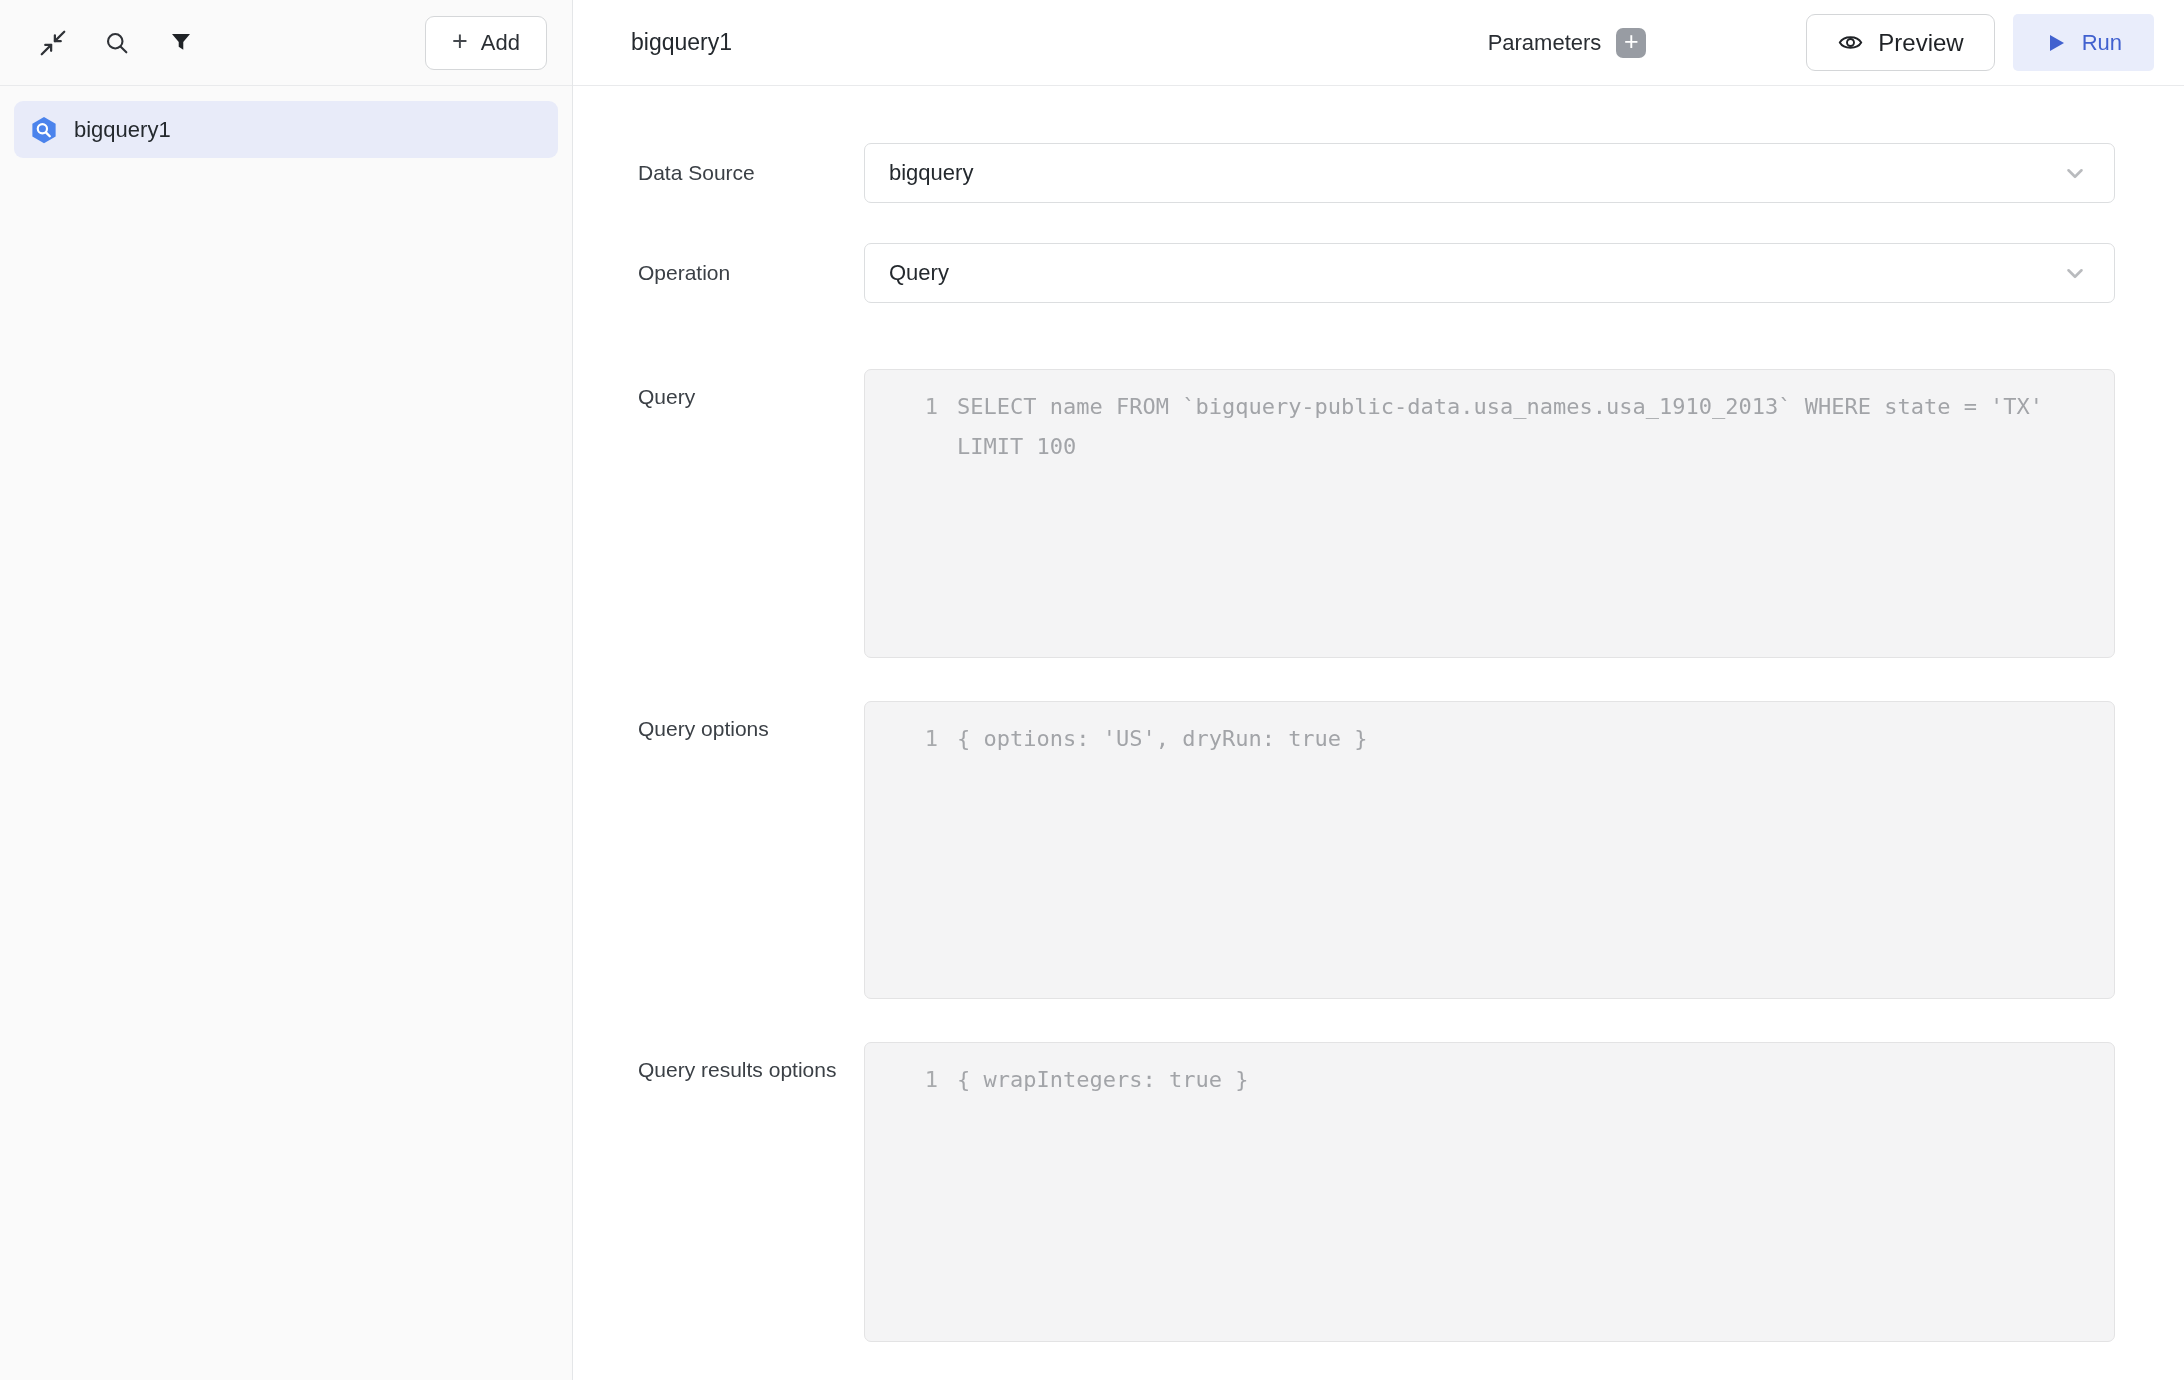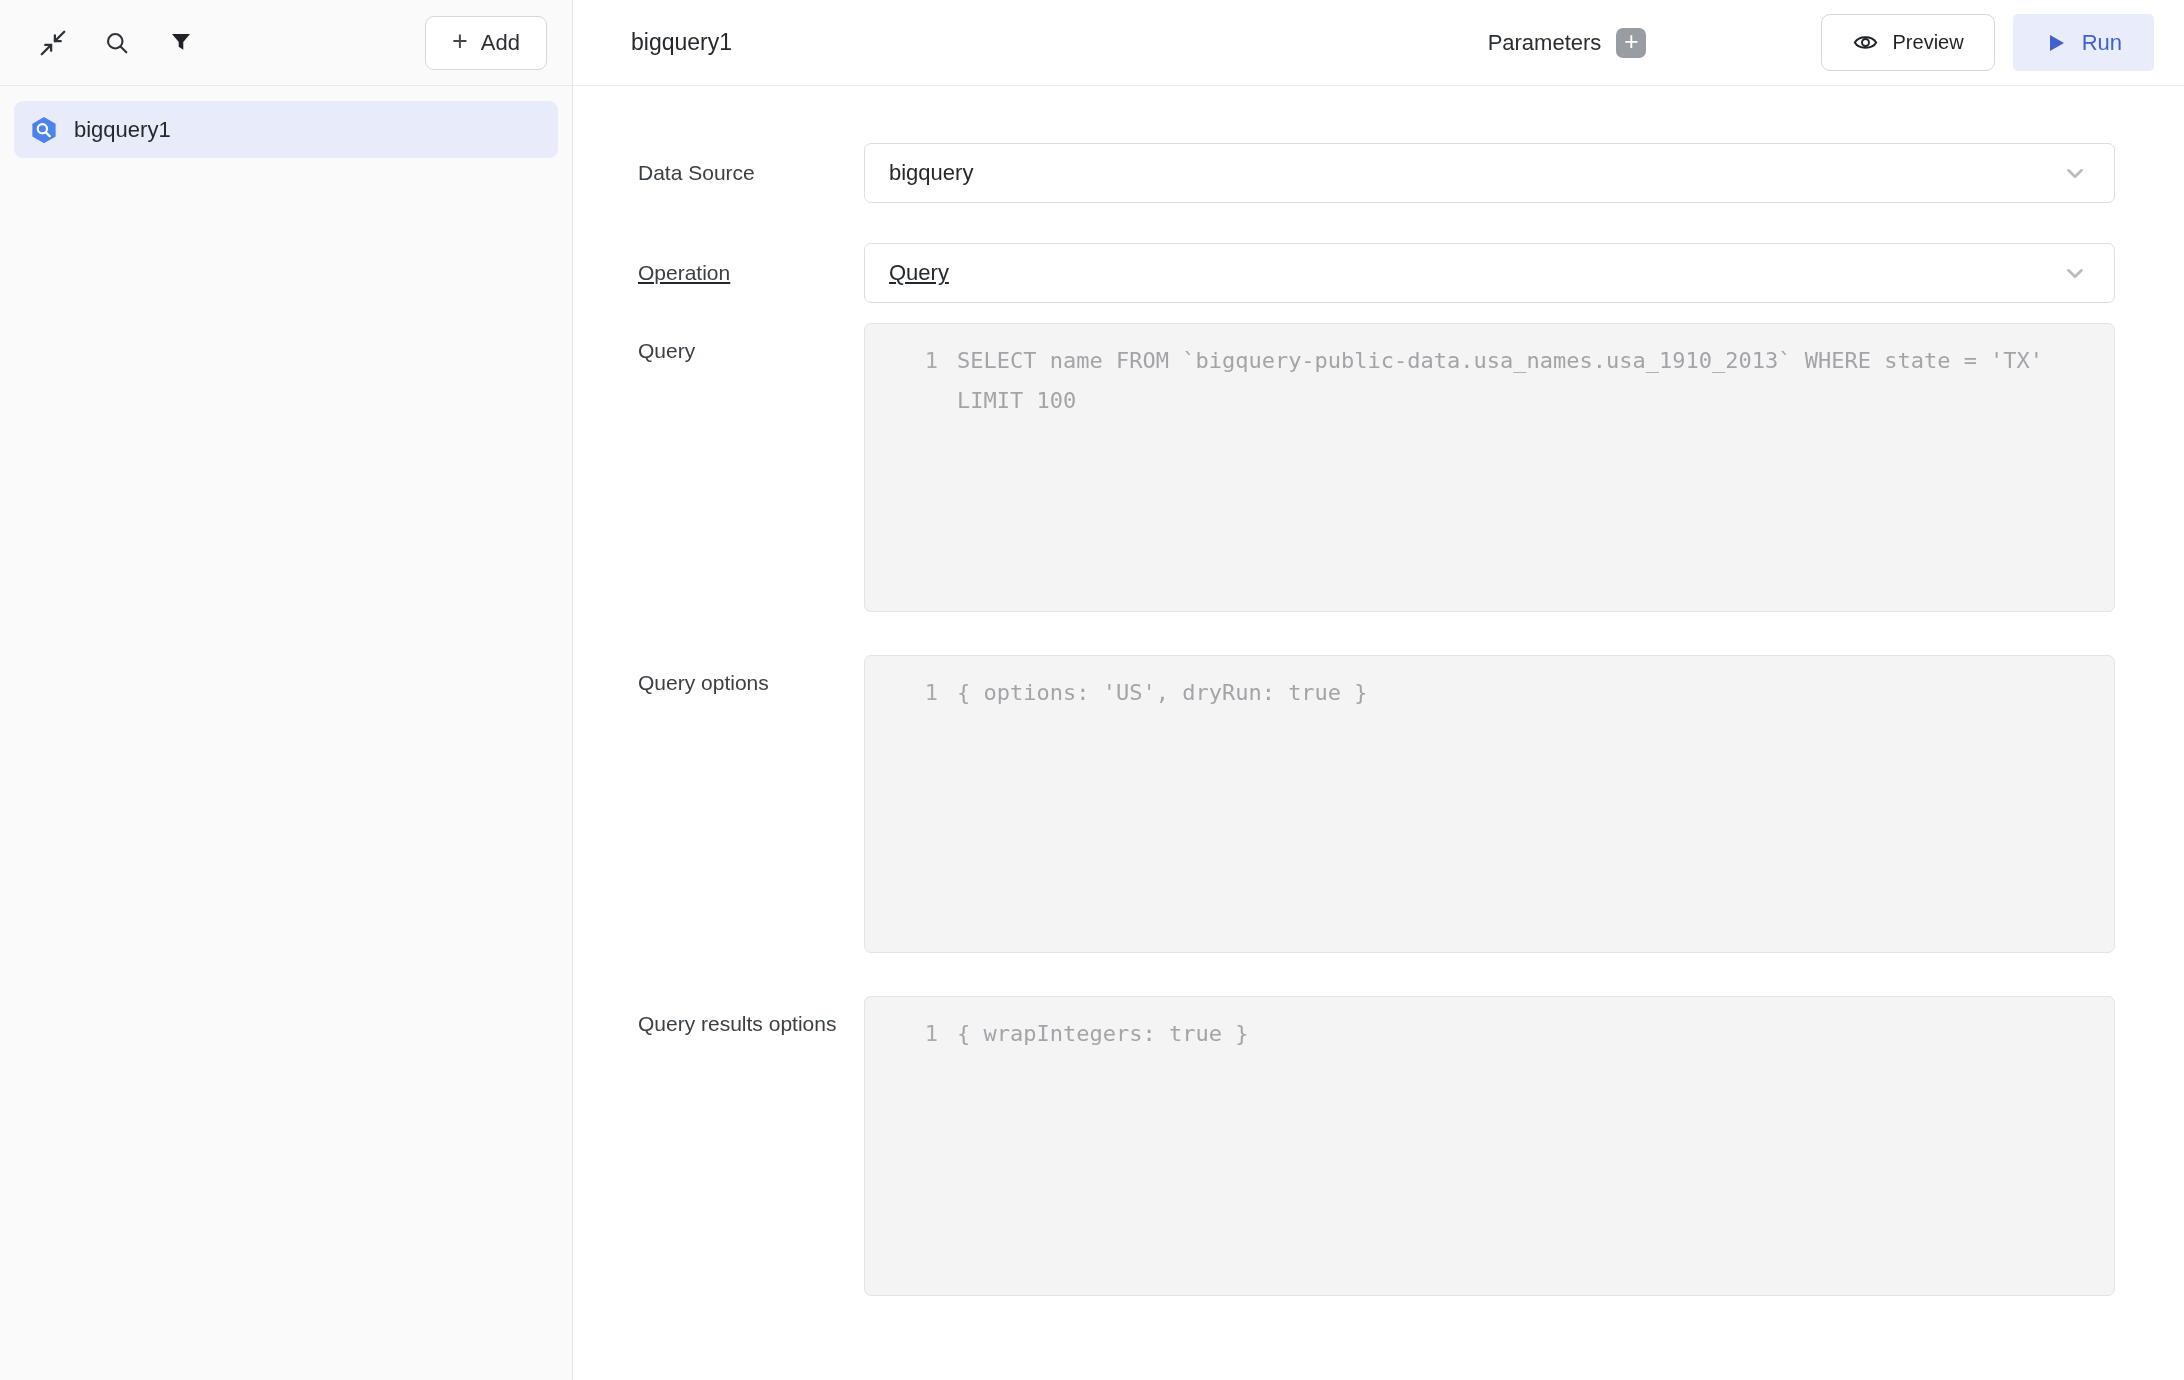--- a/index.html
+++ b/index.html
@@ -81,7 +81,7 @@
     height: 57px; padding: 0 30px;
     background: #ffffff; border: 1px solid #d4d6d8; border-radius: 9px;
     display: flex; align-items: center; gap: 14px;
-    font-size: 20px; font-weight: 500; color: #1f2226;
+    font-size: 24px; font-weight: 500; color: #1f2226;
     font-family: "Liberation Sans", sans-serif; cursor: pointer;
   }
   .run-btn {

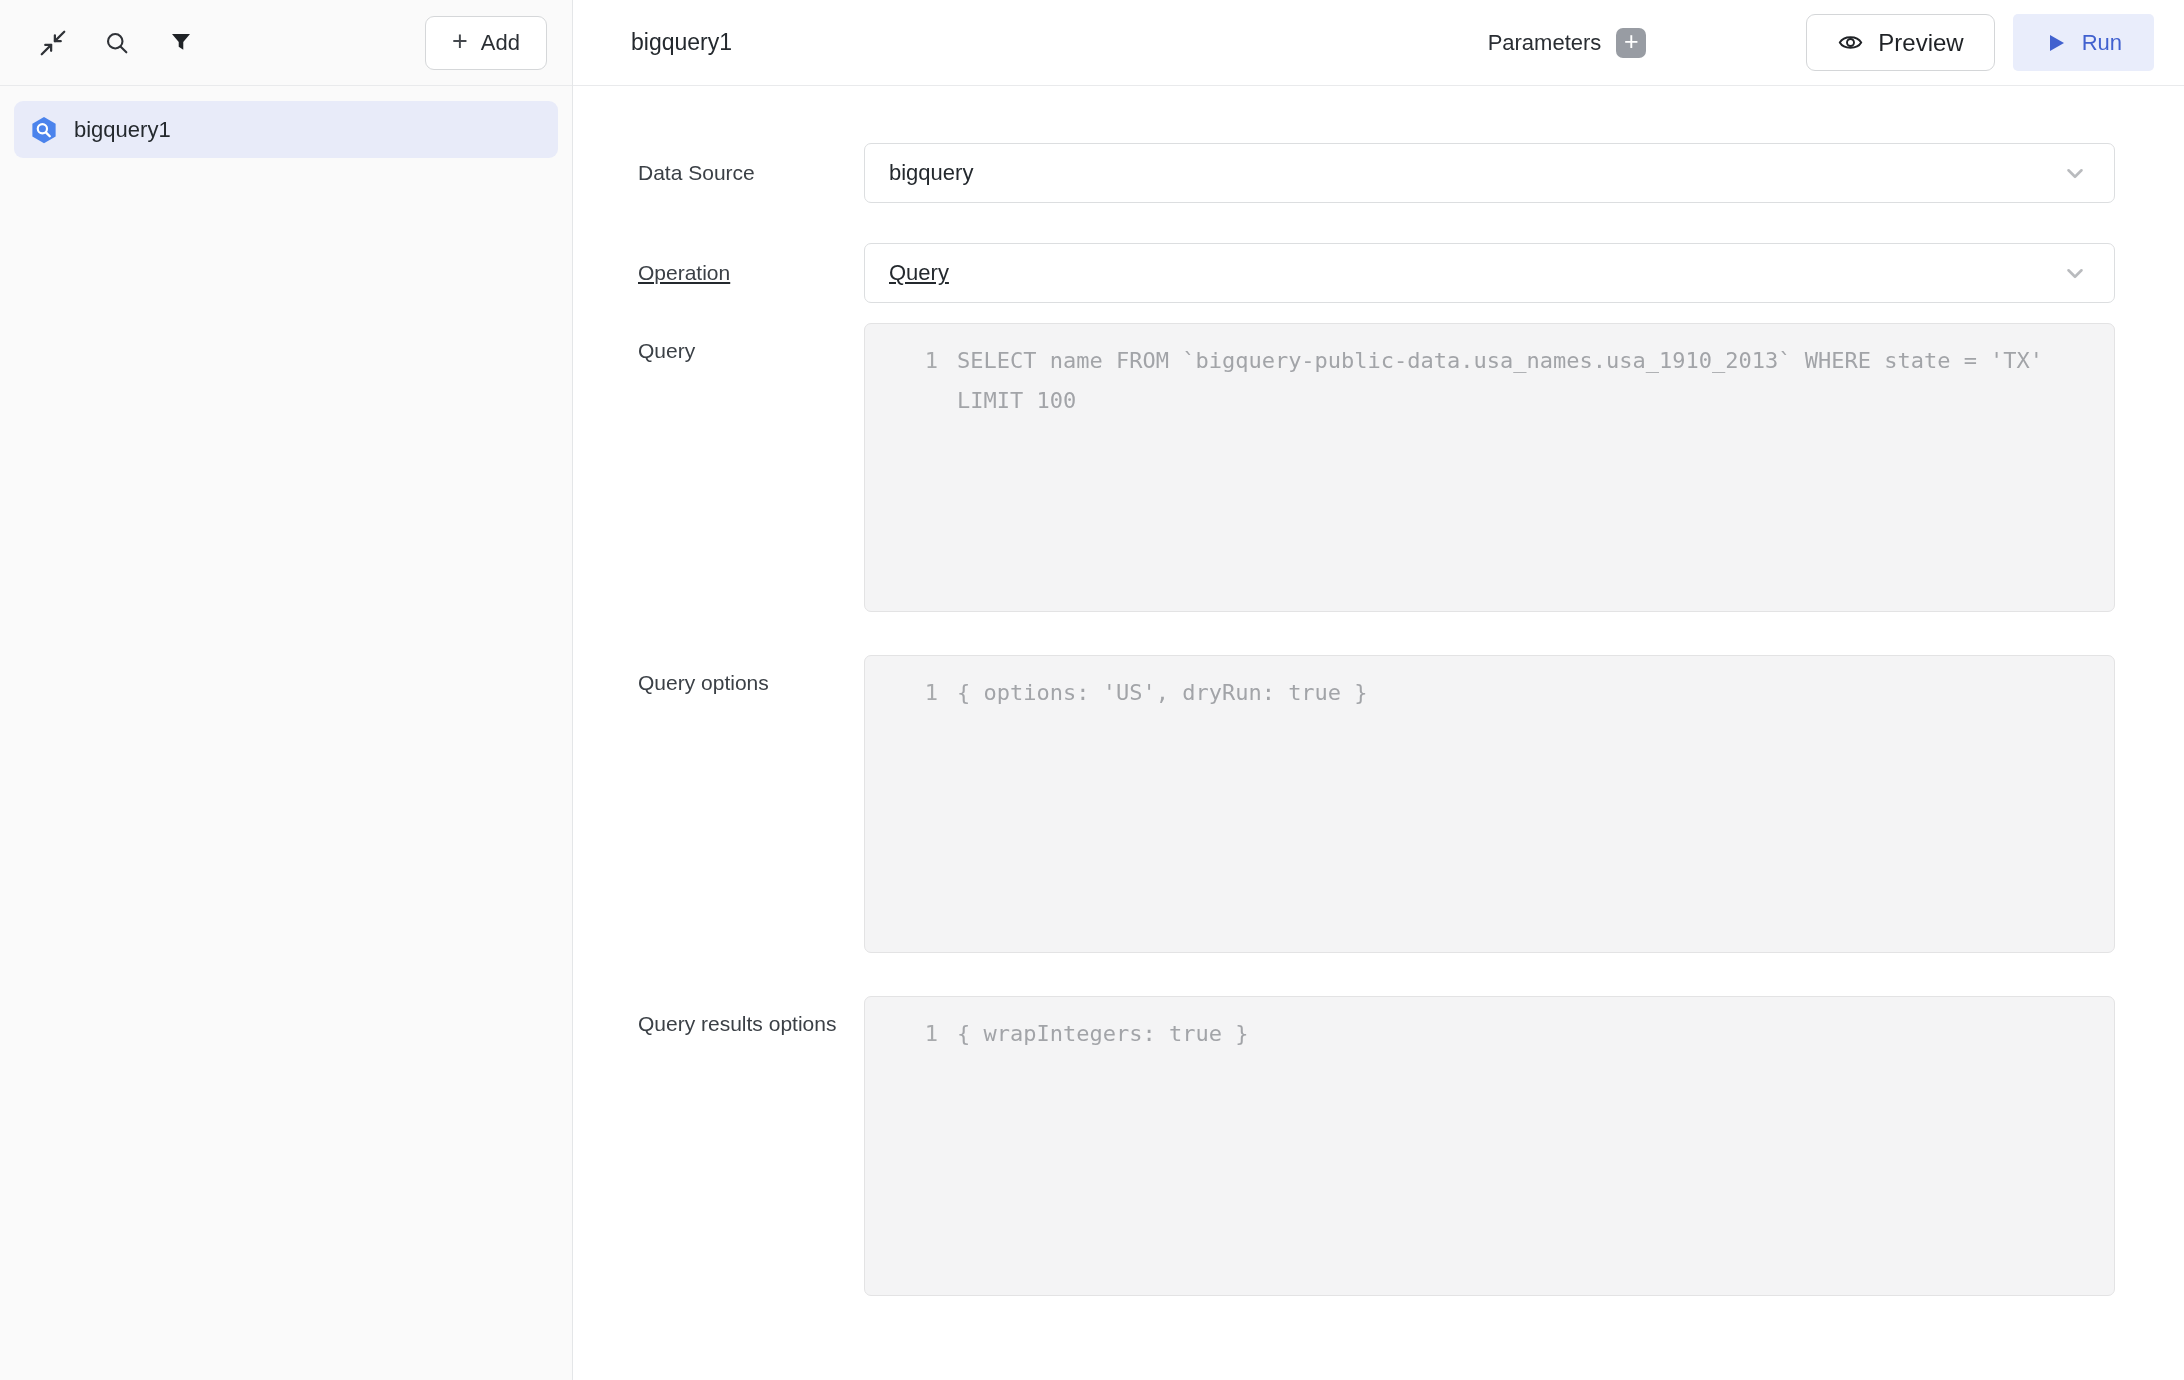--- a/index.html
+++ b/index.html
@@ -102,7 +102,7 @@
   .form-row.center { align-items: center; }
   .form-row.top { align-items: flex-start; }
   .row-gap-lg { margin-bottom: 40px; }
-  .row-gap-md { margin-bottom: 20px; text-decoration: underline; }
+  .row-gap-md { margin-bottom: 66px; }
   .row-gap-sm { margin-bottom: 43px; }
 
   .label-col {

